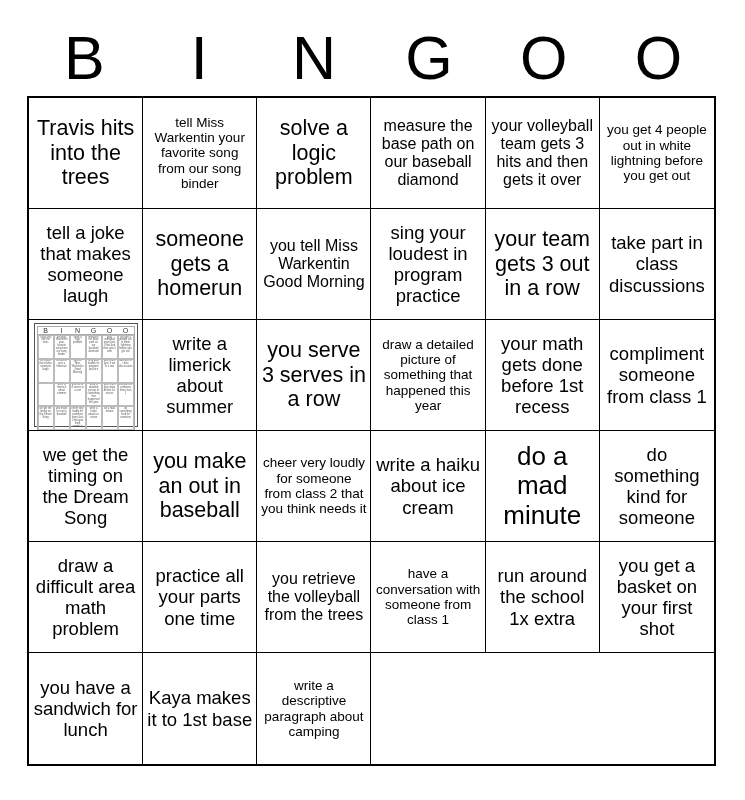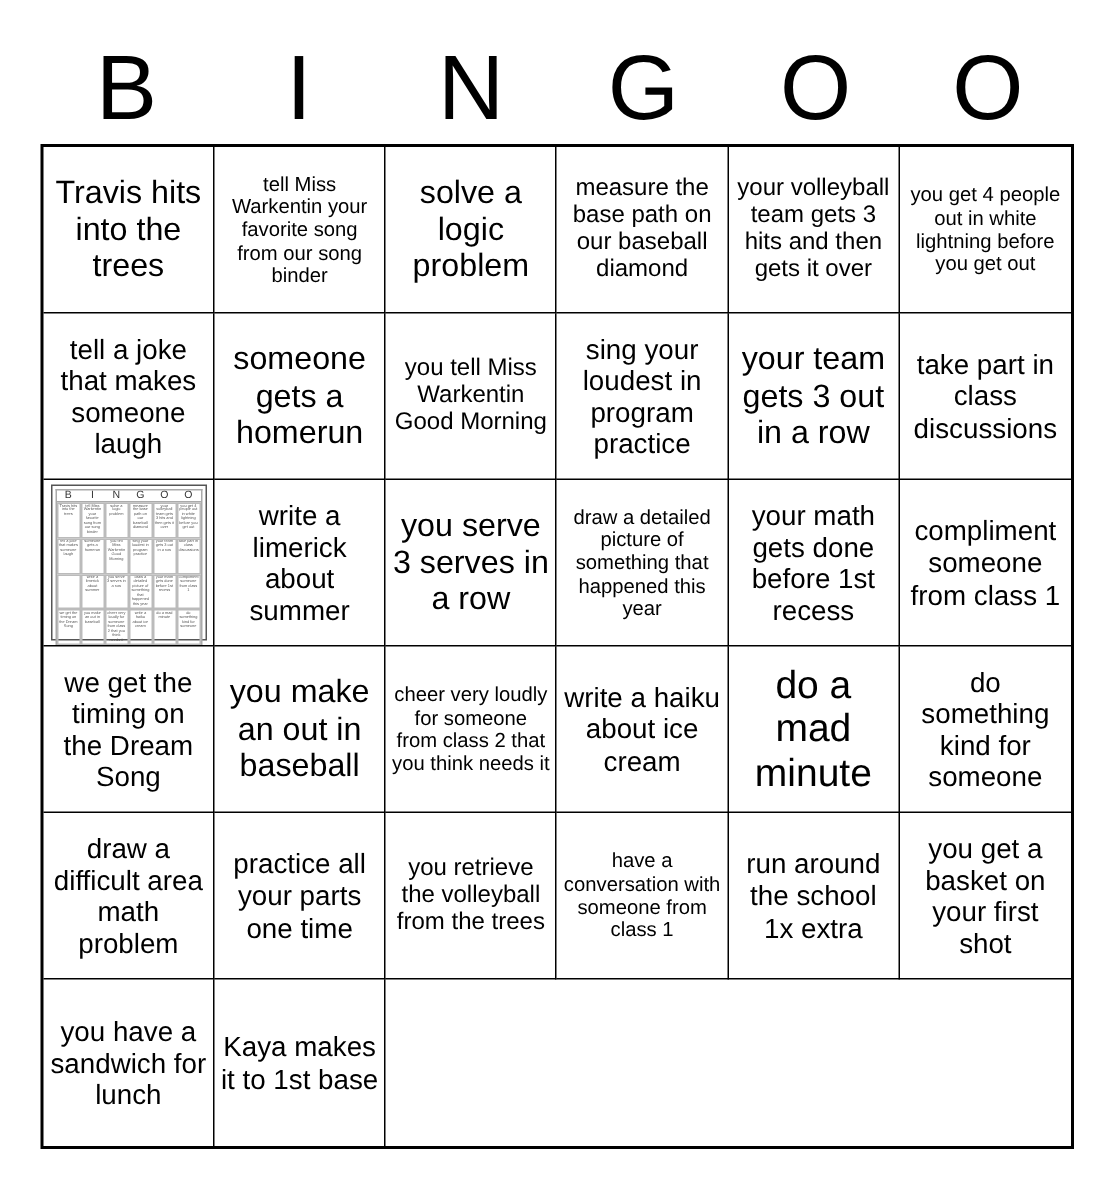--- a/index.html
+++ b/index.html
@@ -205,6 +205,7 @@
 
       <div class="cell fs-l">you have a sandwich for lunch</div>
       <div class="cell fs-l">Kaya makes it to 1st base</div>
+      <div class="cell fs-s">write a descriptive paragraph about camping</div>
     </div>
 
   </div>

